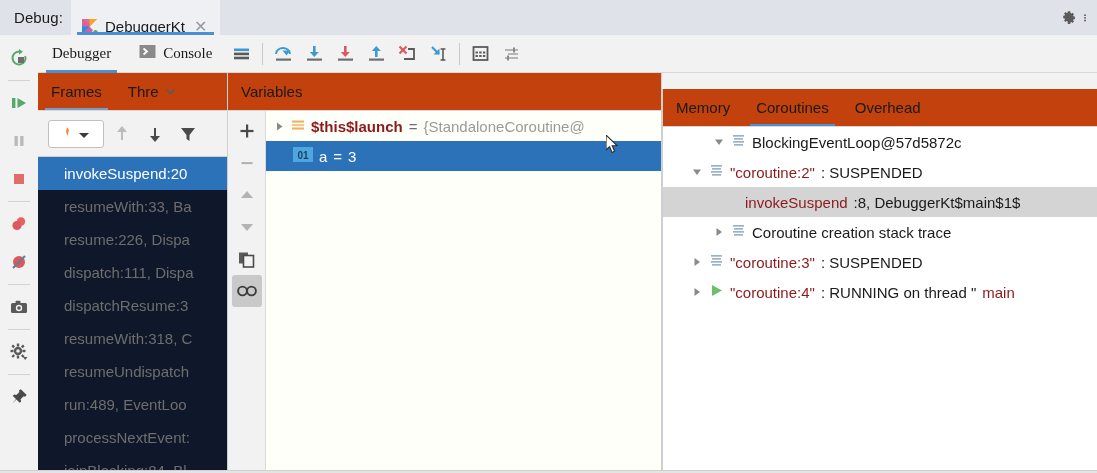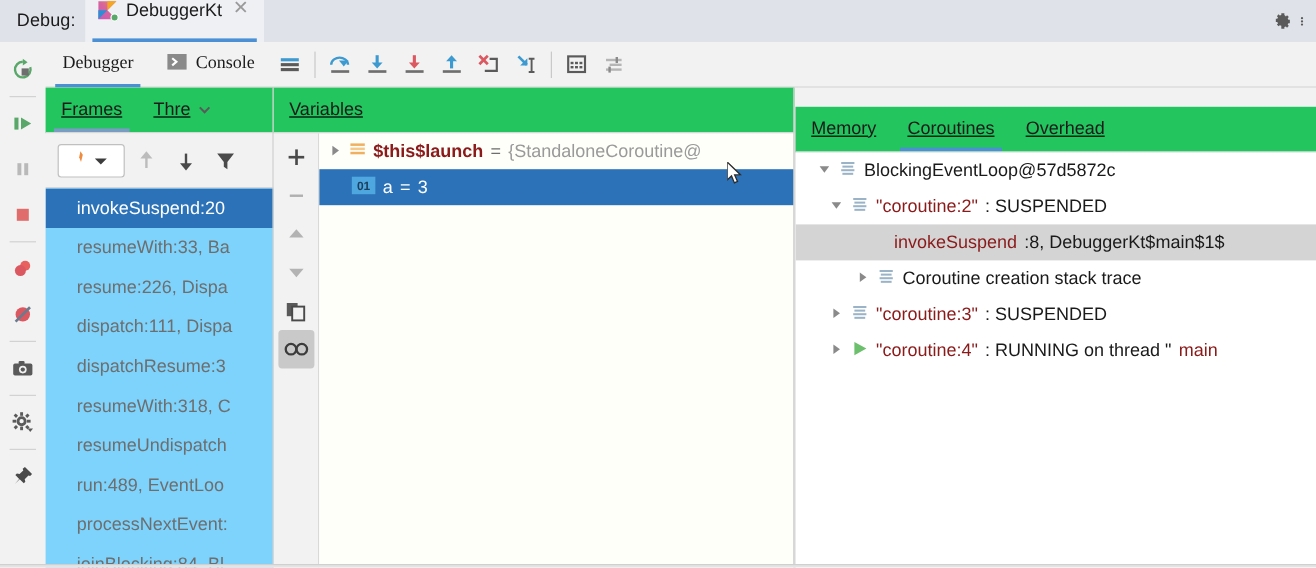--- a/index.html
+++ b/index.html
@@ -23,7 +23,7 @@
     letter-spacing: .1px;
   }
   .run-tab {
-    position: relative; display: flex; align-items: flex-start; gap: 7px;
+    position: relative; display: flex; align-items: flex-end; gap: 7px;
     height: 35px; padding: 0 11px 0 10px;
     background: #eef0f3;
   }

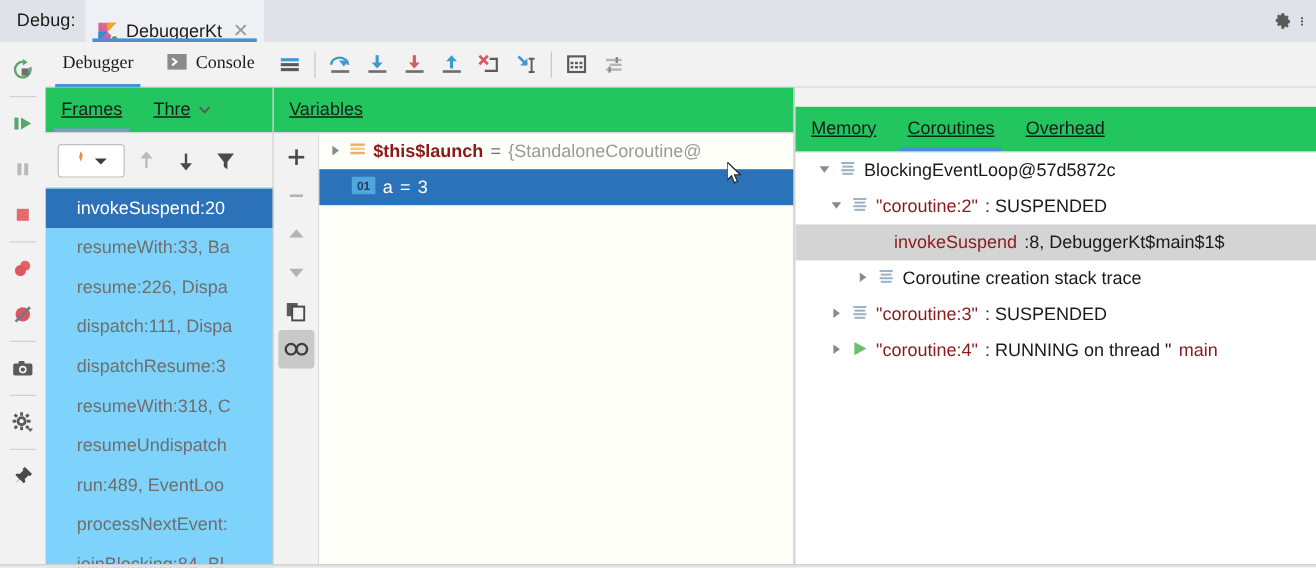--- a/index.html
+++ b/index.html
@@ -78,10 +78,9 @@
 
   
   .panel-tabs {
-    display: flex; align-items: flex-end; height: 38px;
-    background: #22c55e; border-bottom: 1px solid #d7d7d7;
+    display: flex; align-items: center; height: 38px;
+    background: #c2410c; border-bottom: 1px solid #d7d7d7;
     overflow: hidden;
-    text-decoration: underline;
   }
   .ptab {
     position: relative; font-size: 15px; color: #1a1a1a;

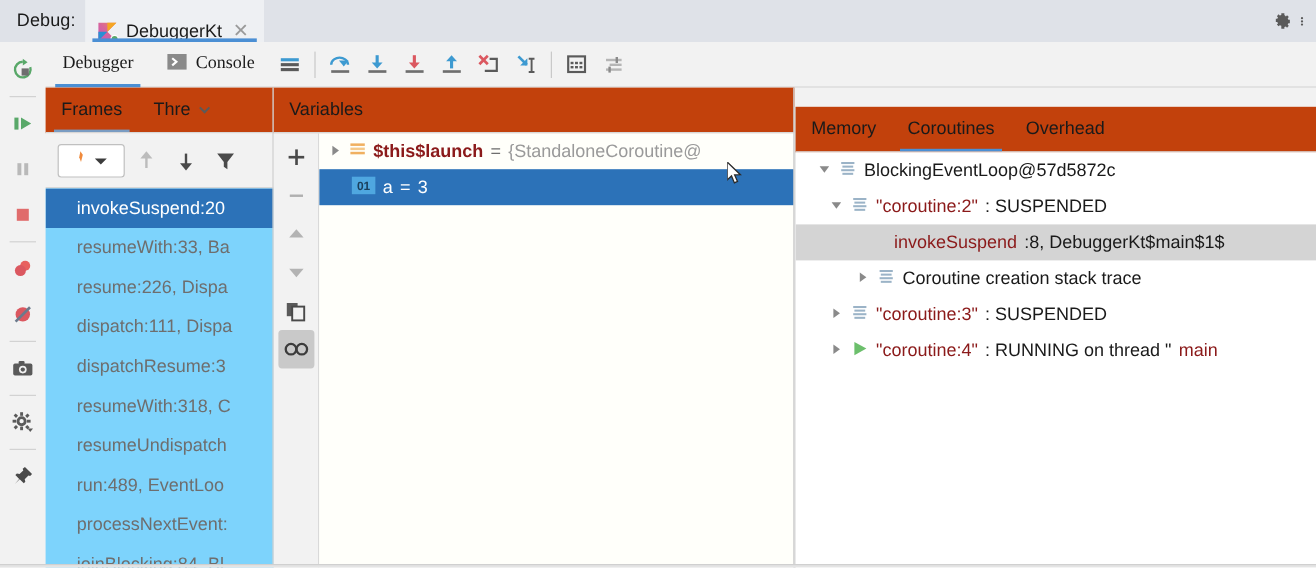--- a/index.html
+++ b/index.html
@@ -590,7 +590,7 @@
 
     <div class="coro-tree">
 
-      <div class="coro-row" style="padding-left:18px;">
+      <div class="coro-row" style="padding-left:2px;margin-left:48px;">
         <span>
           <svg width="12" height="12" viewBox="0 0 12 12">
             <polygon points="2,3.5 10,3.5 6,9" fill="#8a8a8a"></polygon>

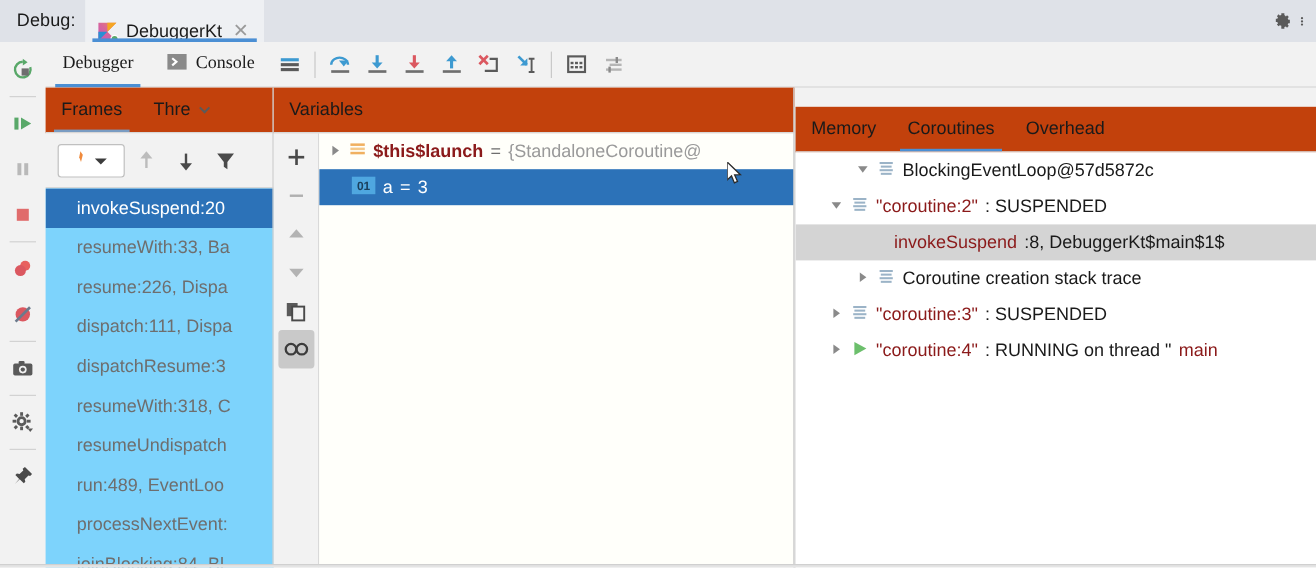--- a/index.html
+++ b/index.html
@@ -111,7 +111,7 @@
   }
   .ft-btn { width: 31px; height: 30px; display: flex; align-items: center; justify-content: center; }
   .frames-list {
-    flex: 1; background: #7dd3fc; overflow: hidden; position: relative;
+    flex: 1; background: #0f172a; overflow: hidden; position: relative;
   }
   .frame-row {
     height: 33px; display: flex; align-items: center;

